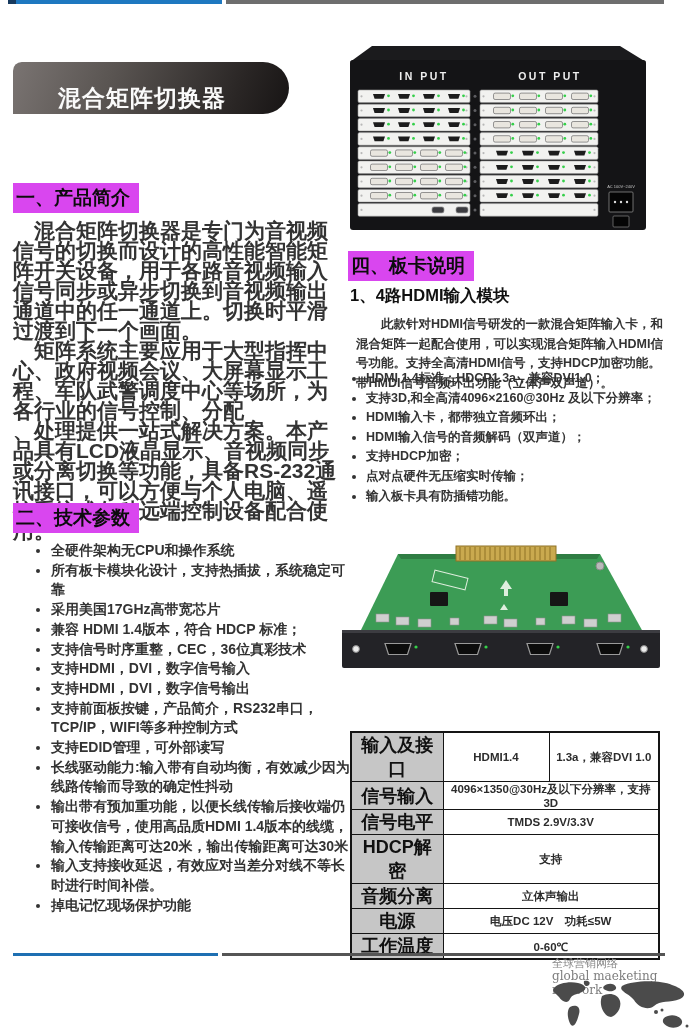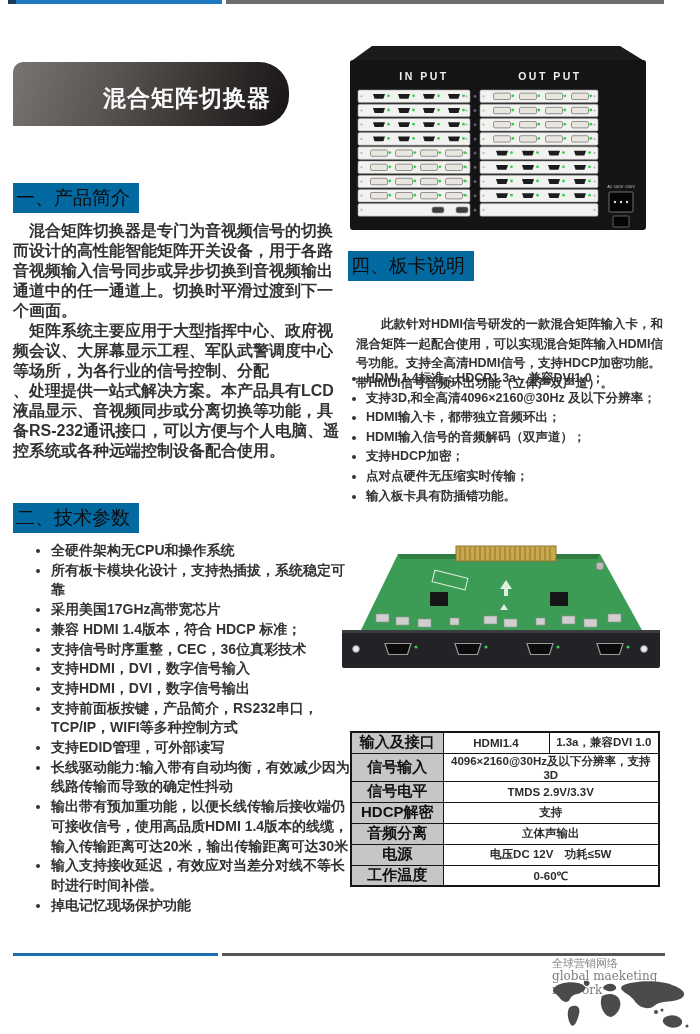--- a/index.html
+++ b/index.html
@@ -14,11 +14,11 @@
   .bar-graytop{left:226px;width:438px;background:#6e6e6e;}
 
   
-  .title-badge{position:absolute;left:13px;top:62px;width:276px;height:64px;
+  .title-badge{position:absolute;left:13px;top:62px;width:276px;height:52px;
     background:linear-gradient(110deg,#7a7472 0%,#5a5552 35%,#2a2625 80%,#171414 100%);
     border-radius:10px 30px 30px 0;
     color:#fafafa;font-size:23px;font-weight:600;letter-spacing:1px;
-    text-align:right;line-height:72px;padding-right:18px;}
+    text-align:center;line-height:72px;padding-right:18px;}
 
   
   .sec-h{position:absolute;display:inline-block;background:#0369a1;color:#0c0c0c;

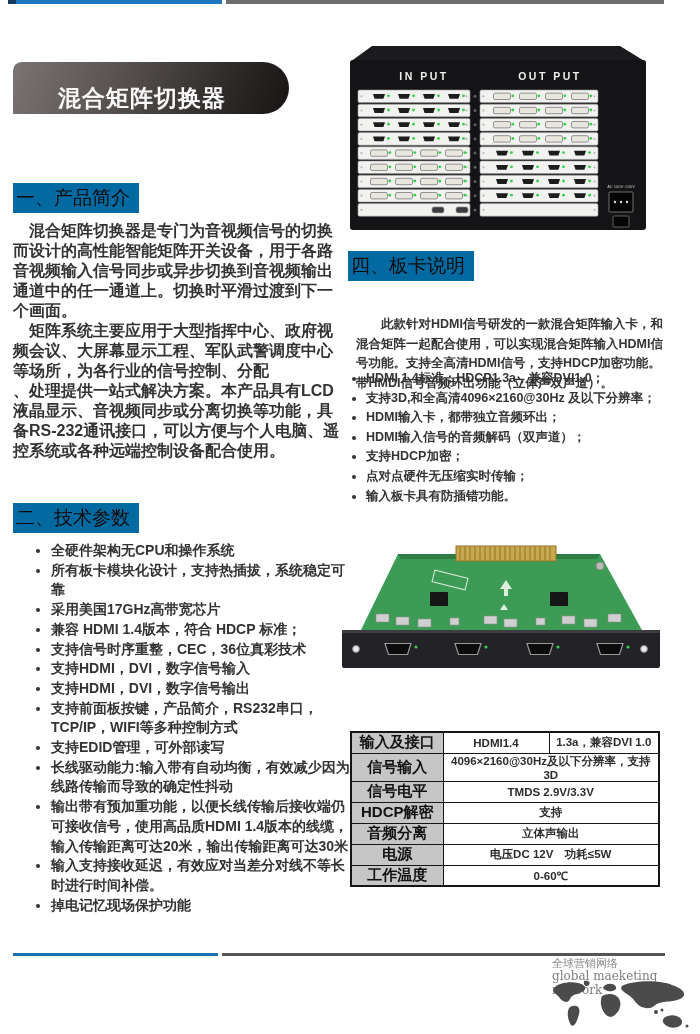--- a/index.html
+++ b/index.html
@@ -21,8 +21,8 @@
     text-align:center;line-height:72px;padding-right:18px;}
 
   
-  .sec-h{position:absolute;display:inline-block;background:#0369a1;color:#0c0c0c;
-    font-size:19px;font-weight:400;padding:2px 9px 2px 3px;white-space:nowrap;}
+  .sec-h{position:absolute;display:inline-block;background:#d946ef;color:#0c0c0c;
+    font-size:19px;font-weight:700;padding:2px 9px 2px 3px;white-space:nowrap;}
   .sec1-h{left:13px;top:183px;}
   .sec2-h{left:13px;top:503px;}
   .sec4-h{left:348px;top:251px;}

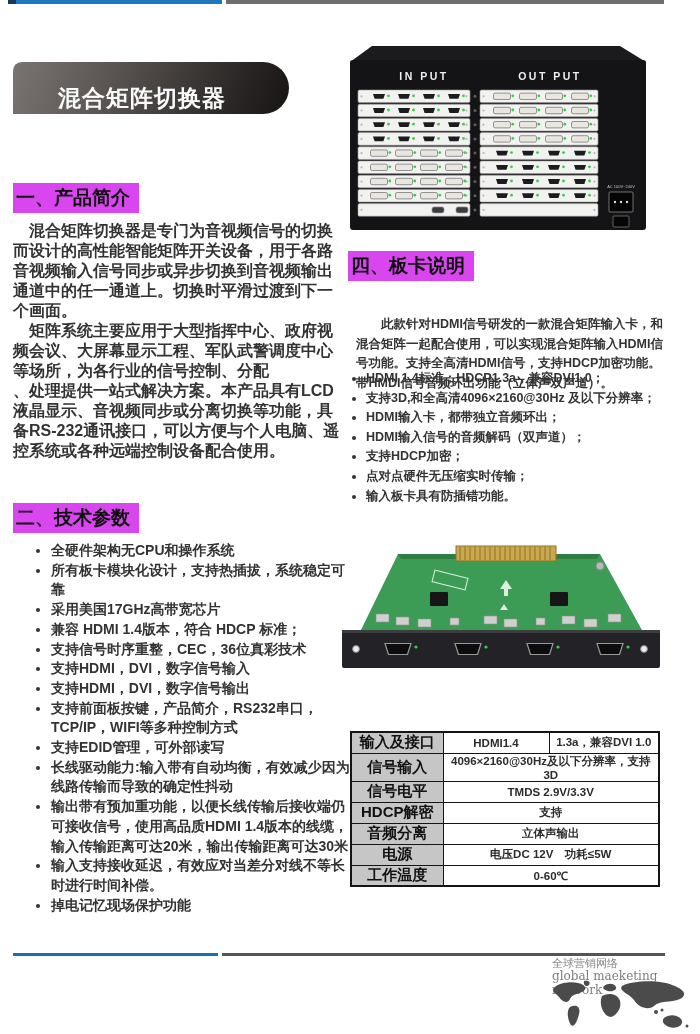--- a/index.html
+++ b/index.html
@@ -29,7 +29,7 @@
 
   
   .intro{position:absolute;left:13px;top:221px;width:332px;}
-  .intro p{margin:0;font-size:16px;line-height:20px;font-weight:600;color:#333;text-indent:1em;}
+  .intro p{margin:0;font-size:21px;line-height:20px;font-weight:600;color:#333;text-indent:1em;}
   .intro p.noindent{text-indent:0;}
 
   

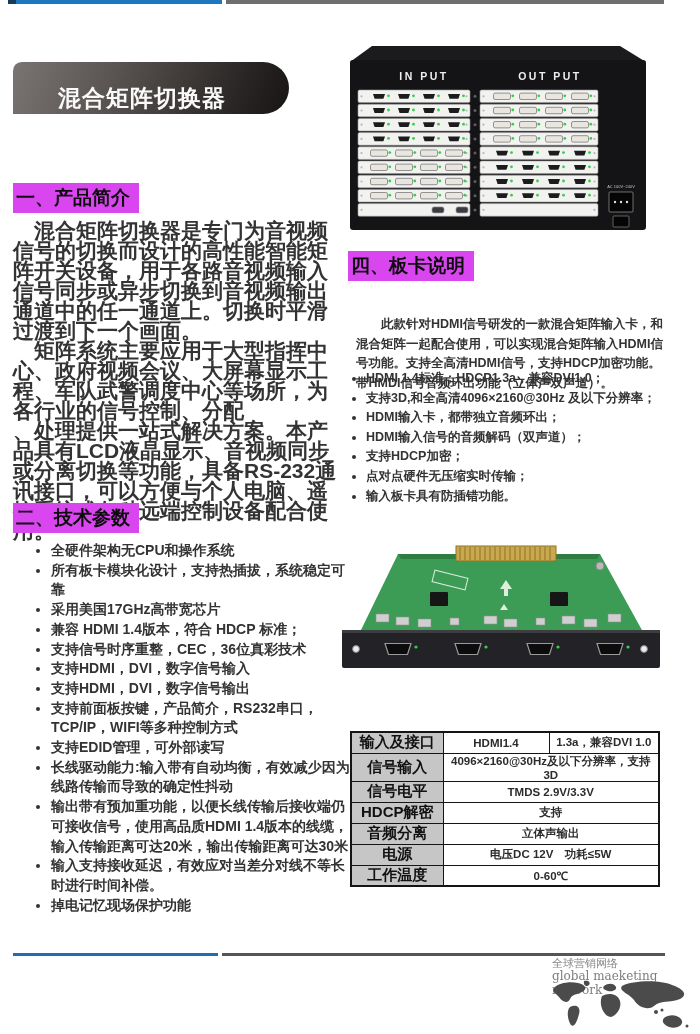--- a/index.html
+++ b/index.html
@@ -262,6 +262,7 @@
   </svg>
 
   <div class="sec-h sec4-h">四、板卡说明</div>
+  <div class="card-sub">1、4路HDMI输入模块</div>
   <p class="card-p">此款针对HDMI信号研发的一款混合矩阵输入卡，和混合矩阵一起配合使用，可以实现混合矩阵输入HDMI信号功能。支持全高清HDMI信号，支持HDCP加密功能。带HMDI信号音频环出功能（立体声双声道）。</p>
   <ul class="blist cards-list">
       <li>HDMI 1.4标准；HDCP1.3a，兼容DVI1.0；</li>

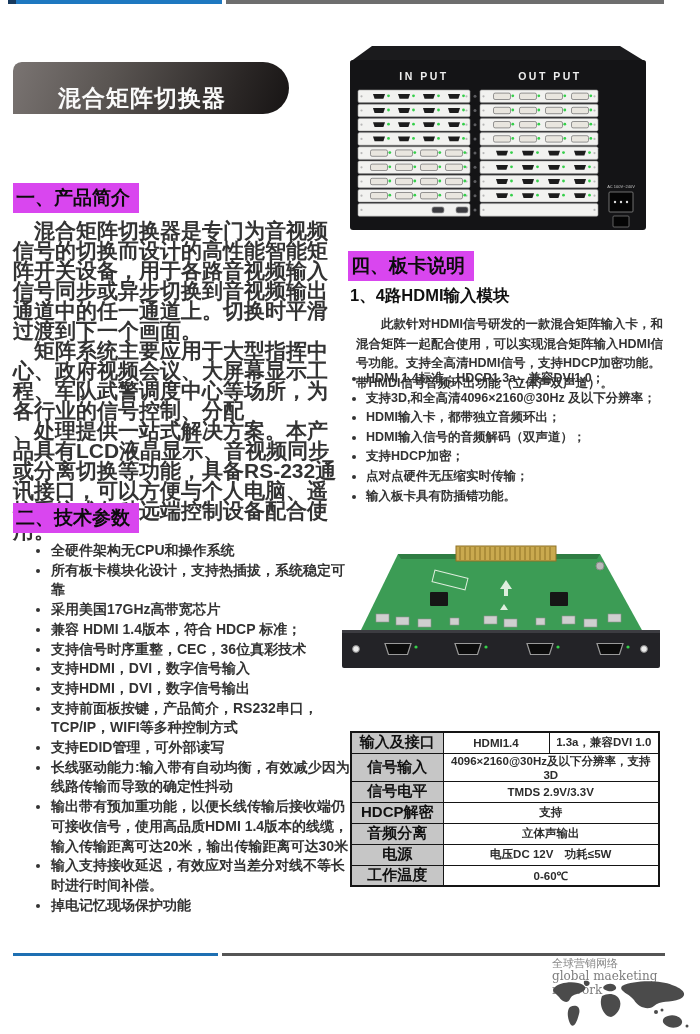--- a/index.html
+++ b/index.html
@@ -54,7 +54,7 @@
   .spec-table{position:absolute;left:350px;top:731px;border-collapse:collapse;
     border:2px solid #151515;table-layout:fixed;width:308px;}
   .spec-table td{border:1.5px solid #151515;height:21px;padding:0 2px;text-align:center;vertical-align:middle;}
-  .spec-table td.lbl{background:#c6c6c6;font-weight:700;font-size:15px;color:#111;}
+  .spec-table td.lbl{background:#c6c6c6;font-weight:700;font-size:18px;color:#111;}
   .spec-table td.val{font-size:11.5px;font-weight:600;color:#2c2c2c;}
 
   

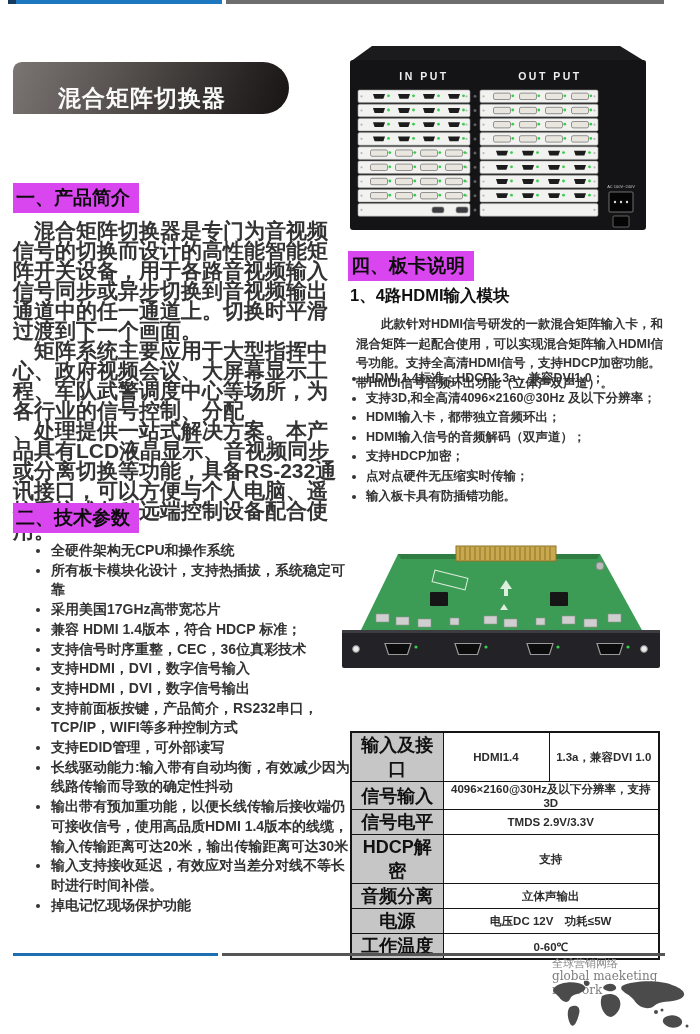--- a/index.html
+++ b/index.html
@@ -335,7 +335,7 @@
       </tr>
       <tr>
         <td class="lbl">信号输入</td>
-        <td class="val" colspan="2">4096×2160@30Hz及以下分辨率，支持3D</td>
+        <td class="val" colspan="2">4096×1350@30Hz及以下分辨率，支持3D</td>
       </tr>
       <tr>
         <td class="lbl">信号电平</td>

